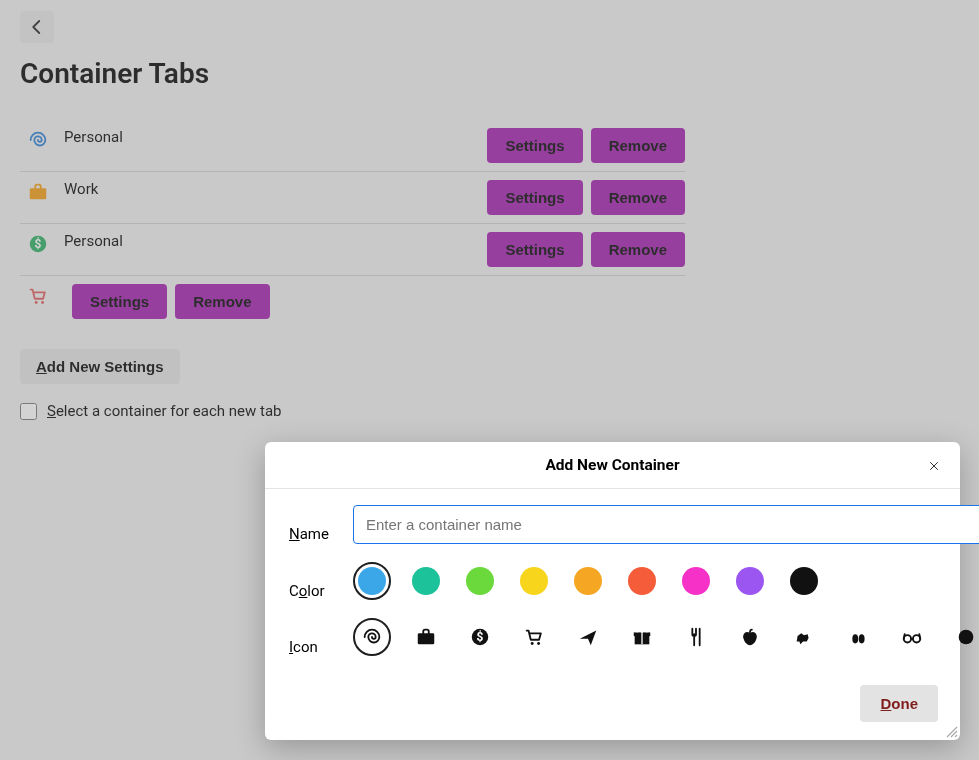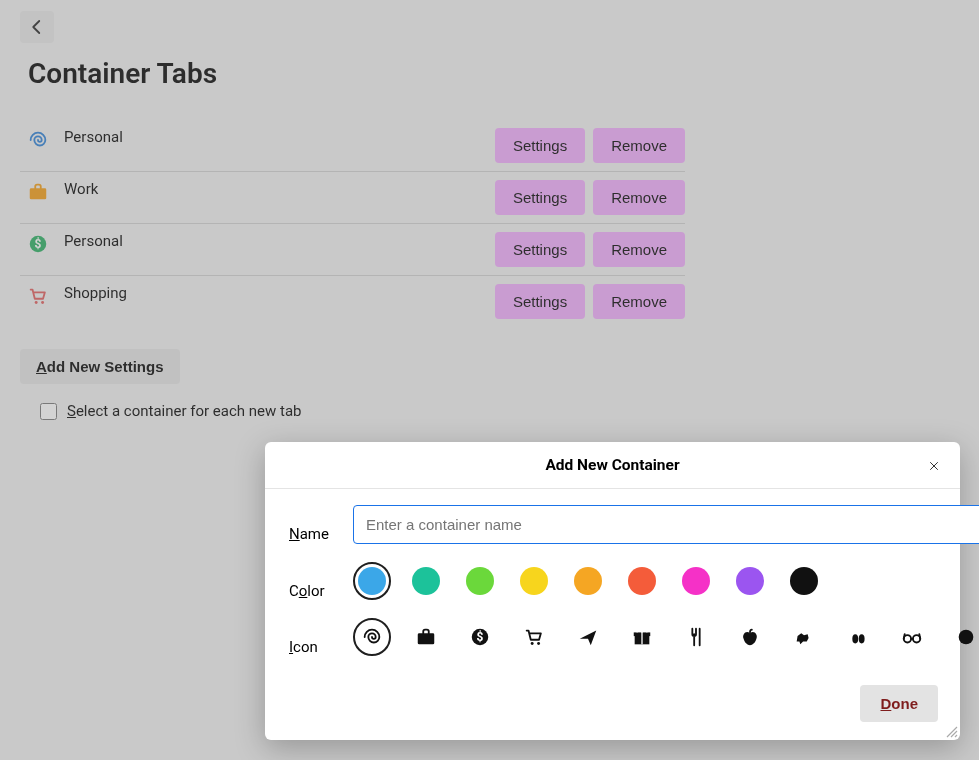--- a/index.html
+++ b/index.html
@@ -25,7 +25,7 @@
   h1.title {
     font-size: 28px;
     font-weight: 600;
-    margin: 14px 0 30px 8px;
+    margin: 14px 0 30px 0;
   }
   .container-list { width: 665px; }
   .container-row {

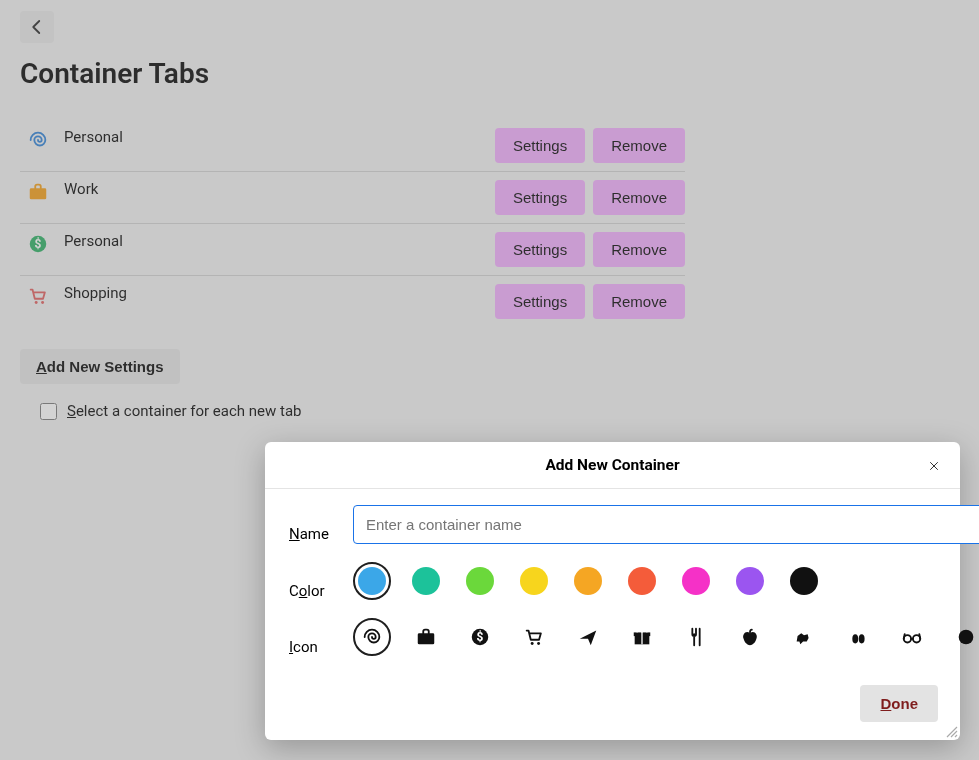--- a/index.html
+++ b/index.html
@@ -41,12 +41,12 @@
   }
   .row-name { flex: 1; font-size: 15px; }
   .pill-btn {
-    background: #f0abfc;
+    background: #a21caf;
     border: none;
     border-radius: 4px;
     padding: 9px 18px;
     font-size: 15px;
-    font-weight: 400;
+    font-weight: 700;
     margin-left: 8px;
   }
   .add-new-btn {

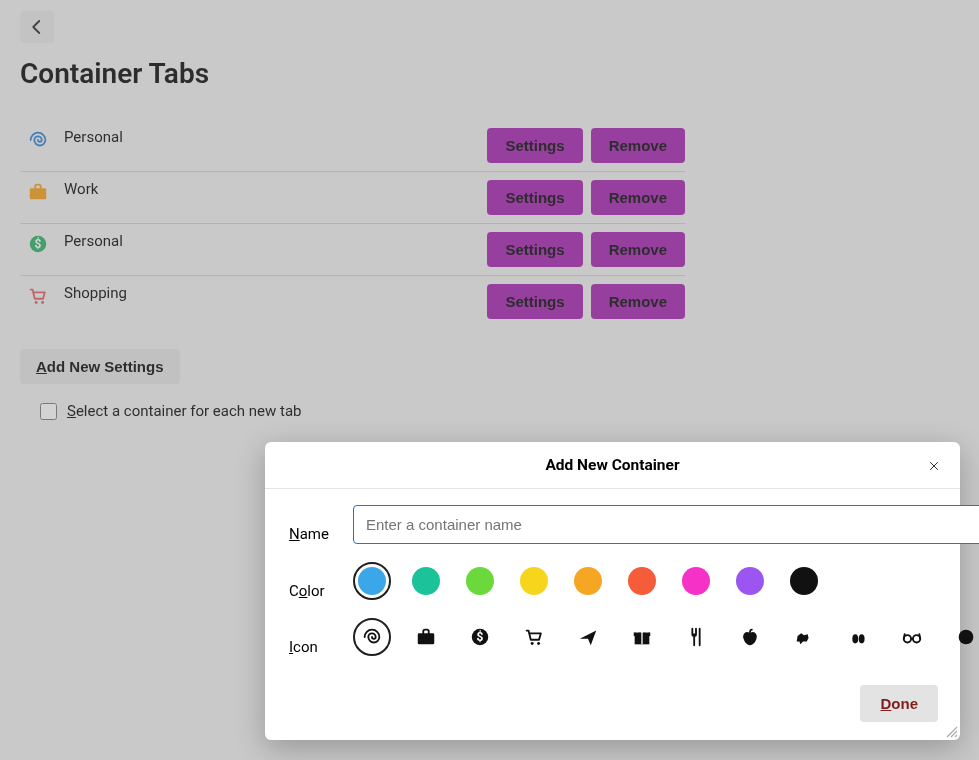--- a/index.html
+++ b/index.html
@@ -221,7 +221,6 @@
             <circle cx="17" cy="19" r="1.6" fill="#e05a5a"></circle>
           </svg>
         </span>
-        <span class="row-name">Shopping</span>
         <button class="pill-btn">Settings</button>
         <button class="pill-btn">Remove</button>
       </div>

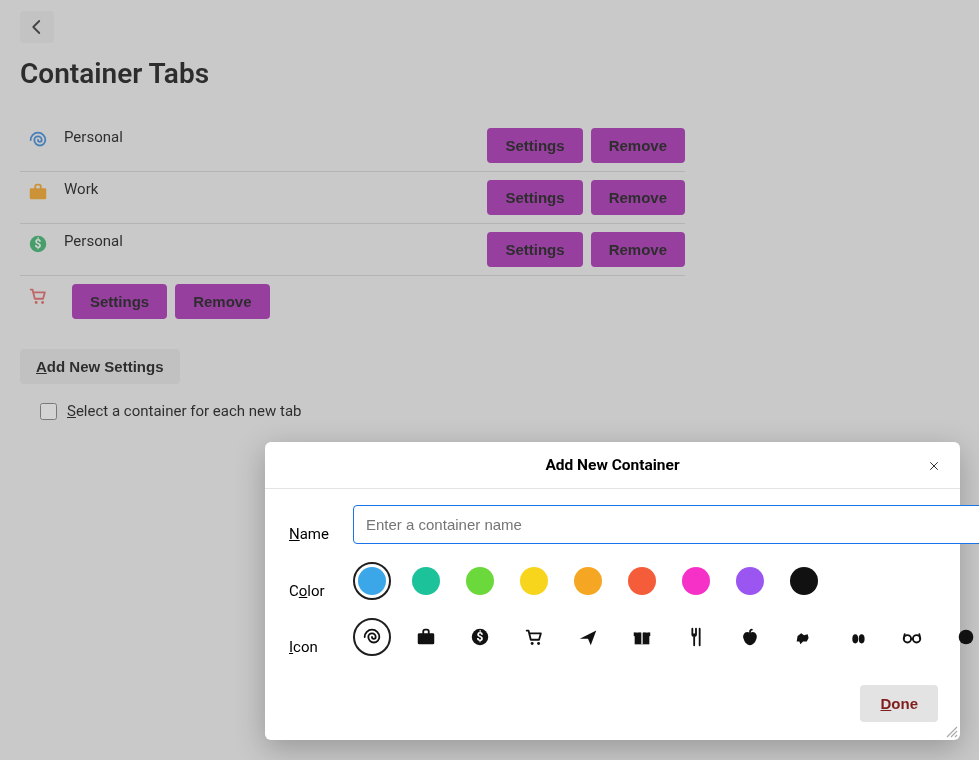--- a/index.html
+++ b/index.html
@@ -63,7 +63,6 @@
     margin-top: 18px;
     display: flex; align-items: center;
     font-size: 15px;
-    margin-left: 20px;
   }
   .checkbox-row input {
     width: 17px; height: 17px;

